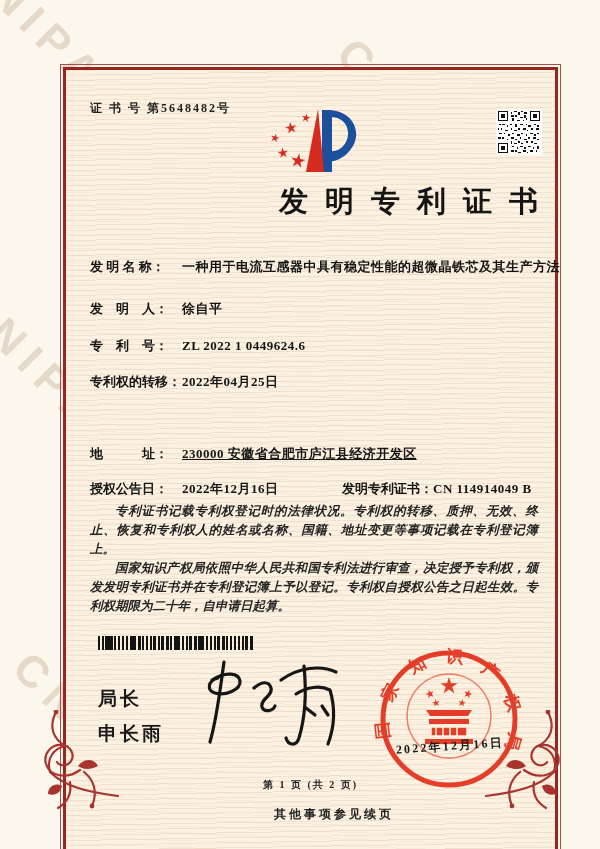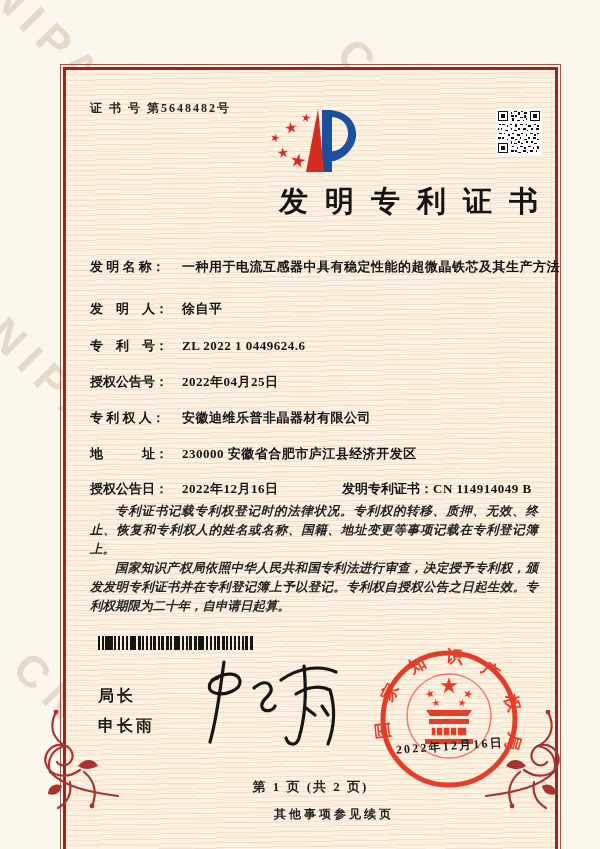--- a/index.html
+++ b/index.html
@@ -162,7 +162,7 @@
       <span class="lbl">专　利　号：</span><span class="val">ZL 2022 1 0449624.6</span>
     </div>
     <div class="row r4">
-      <span class="lbl">授权公告号：</span><span class="val">2022年04月25日</span>
+      <span class="lbl">专利权的转移：</span><span class="val">2022年04月25日</span>
     </div>
     <div class="row r5">
       <span class="lbl">专 利 权 人：</span><span class="val">安徽迪维乐普非晶器材有限公司</span>

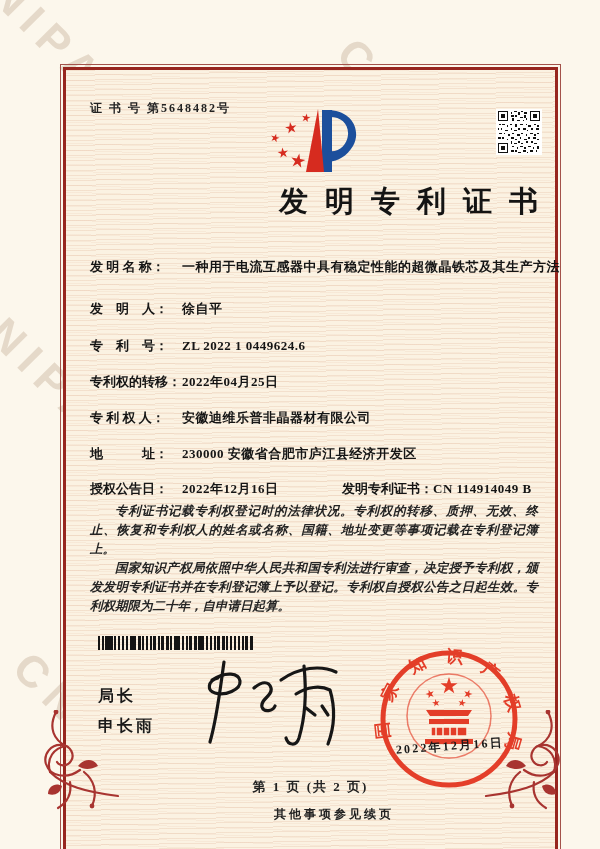--- a/index.html
+++ b/index.html
@@ -164,9 +164,6 @@
     <div class="row r4">
       <span class="lbl">专利权的转移：</span><span class="val">2022年04月25日</span>
     </div>
-    <div class="row r5">
-      <span class="lbl">专 利 权 人：</span><span class="val">安徽迪维乐普非晶器材有限公司</span>
-    </div>
     <div class="row r6">
       <span class="lbl">地　　　址：</span><span class="val">230000 安徽省合肥市庐江县经济开发区</span>
     </div>

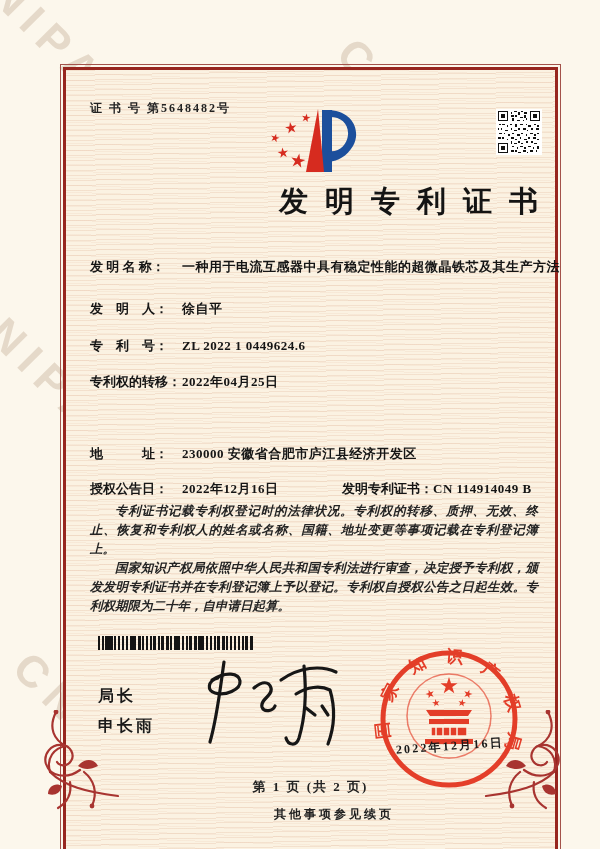--- a/index.html
+++ b/index.html
@@ -52,7 +52,7 @@
   .row .lbl{display:inline-block;min-width:92px;}
   .row .val{font-weight:700;letter-spacing:0.5px;}
   .r1{top:188px;}.r2{top:230px;}.r3{top:267px;}.r4{top:303px;}
-  .r5{top:339px;}.r6{top:375px;}.r7{top:410px;}
+  .r5{top:339px;}.r6{top:375px;text-decoration:underline;}.r7{top:410px;}
   .pair2{position:absolute;left:252px;top:0;}
   
   .paras{position:absolute;left:24px;top:432px;width:448px;}

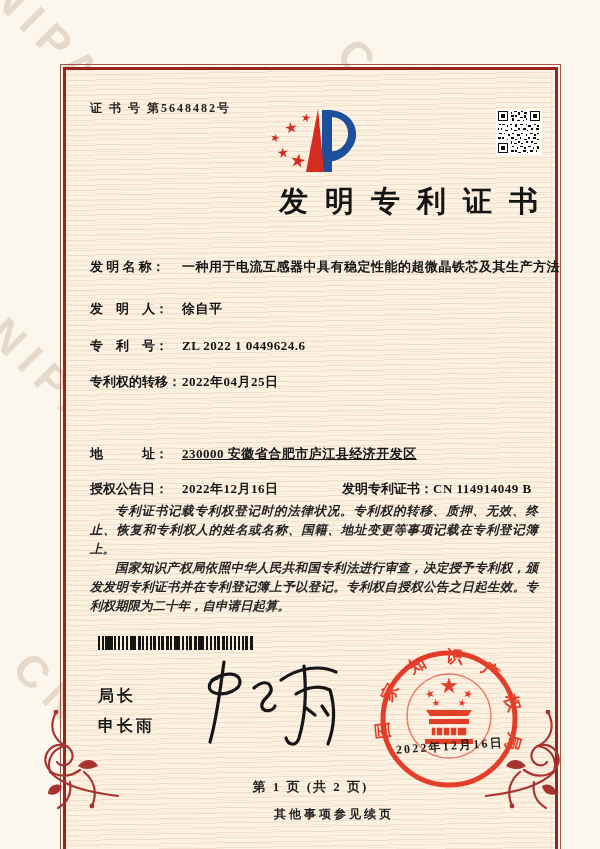--- a/index.html
+++ b/index.html
@@ -69,7 +69,7 @@
       repeating-linear-gradient(90deg,rgba(0,0,0,0) 0 9px,#141414 9px 12px,rgba(0,0,0,0) 12px 23px);
   }
   
-  .officer{position:absolute;left:32px;top:616px;font-size:16px;font-weight:700;
+  .officer{position:absolute;left:32px;top:616px;font-size:19px;font-weight:700;
            letter-spacing:3px;color:#1a1a1a;}
   .officer div{margin-bottom:9px;}
   .signature{position:absolute;left:118px;top:588px;}

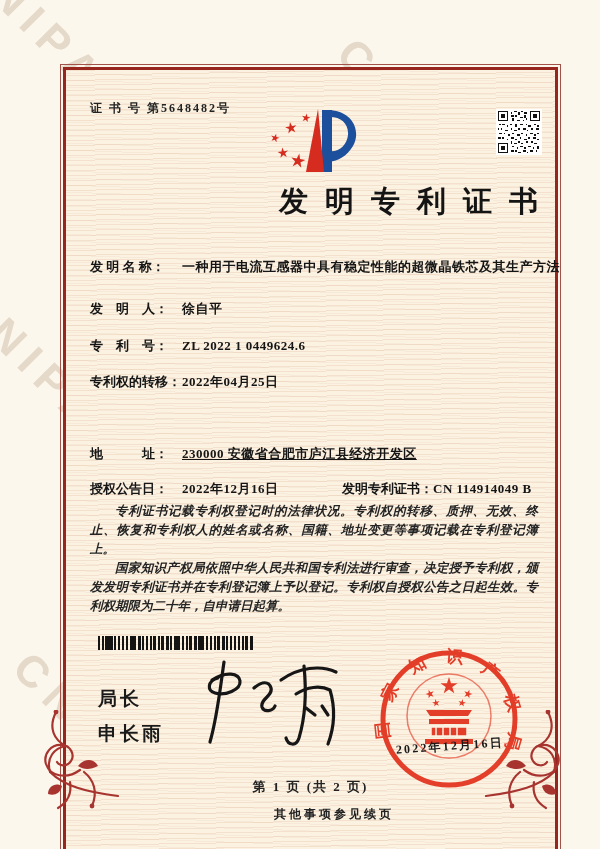--- a/index.html
+++ b/index.html
@@ -76,7 +76,7 @@
   .seal{position:absolute;left:308px;top:574px;}
   .pageno{
     position:absolute;left:0;top:708px;width:100%;text-align:center;
-    font-size:13px;font-weight:600;letter-spacing:2px;color:#222;
+    font-size:10px;font-weight:600;letter-spacing:2px;color:#222;
   }
   
   .note{

